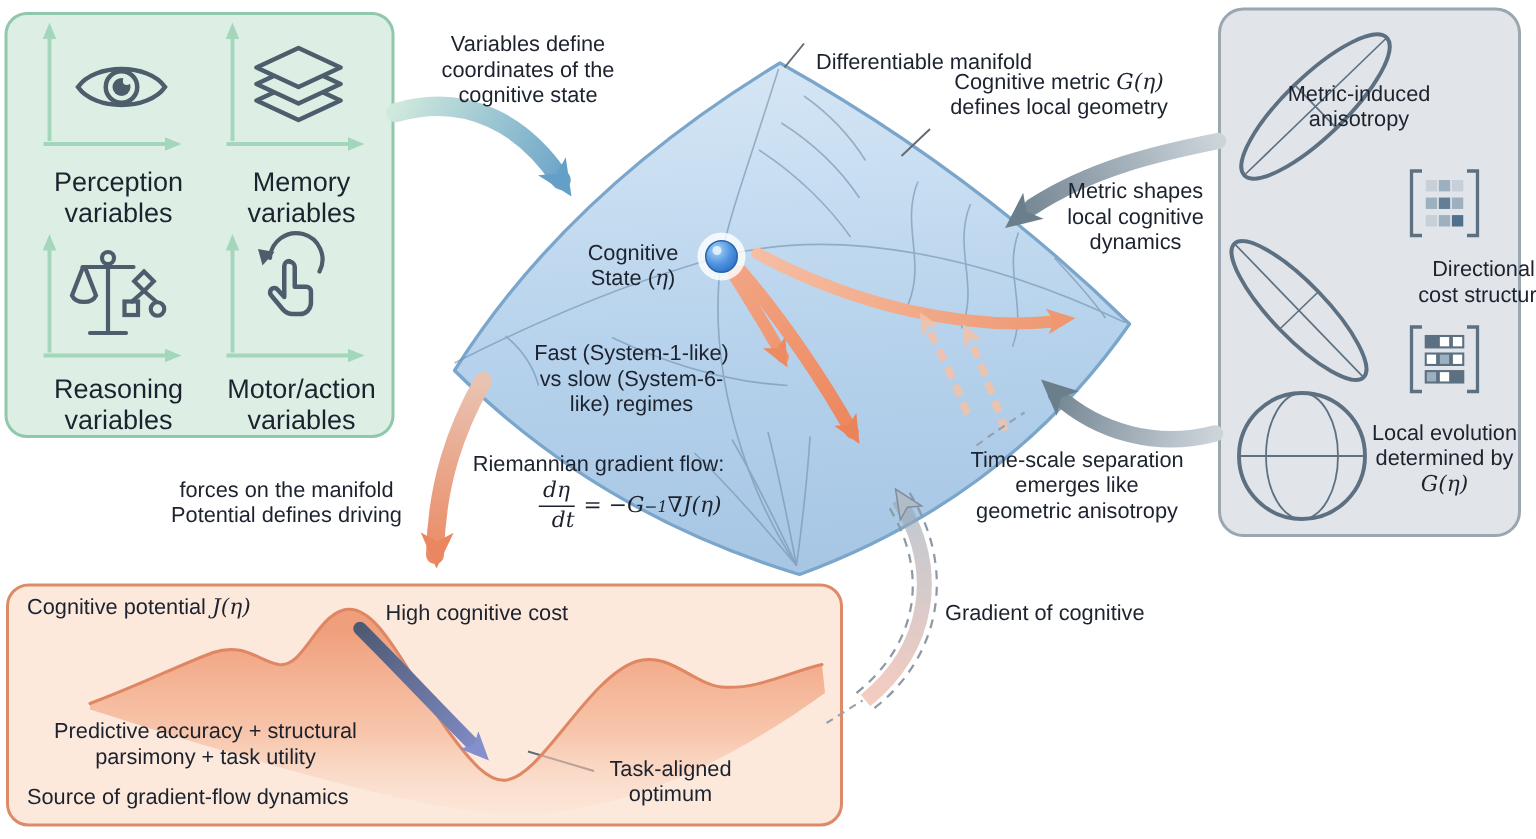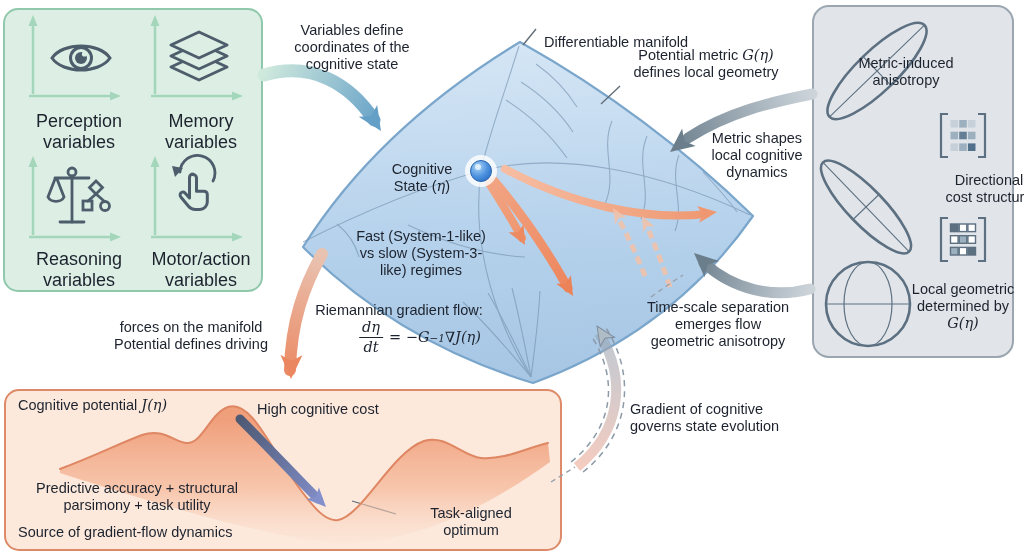--- a/index.html
+++ b/index.html
@@ -307,7 +307,7 @@
     <span>Differentiable manifold</span>
   </div>
   <div class="lbl cx" style="left:706px;top:47px;">
-    <div><span>Potential metric </span><span class="math">G(η)</span></div>
+    <div><span>Cognitive metric </span><span class="math">G(η)</span></div>
     <div>defines local geometry</div>
   </div>
   <div class="lbl cx" style="left:757px;top:120px;margin-top:10px;">

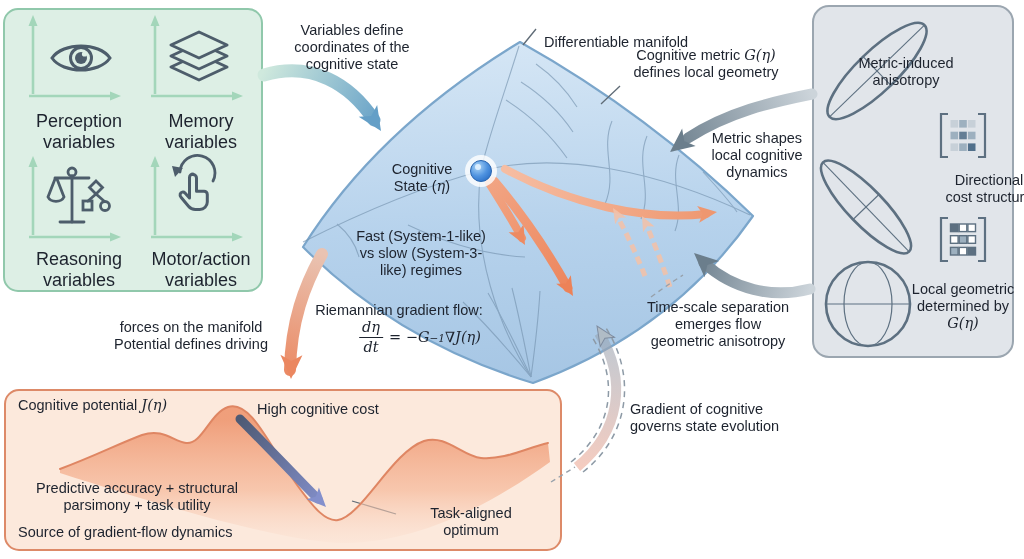--- a/index.html
+++ b/index.html
@@ -310,7 +310,7 @@
     <div><span>Cognitive metric </span><span class="math">G(η)</span></div>
     <div>defines local geometry</div>
   </div>
-  <div class="lbl cx" style="left:757px;top:120px;margin-top:10px;">
+  <div class="lbl cx" style="left:757px;top:120px;">
     <div>Metric shapes</div>
       <div>local cognitive</div>
       <div>dynamics</div>

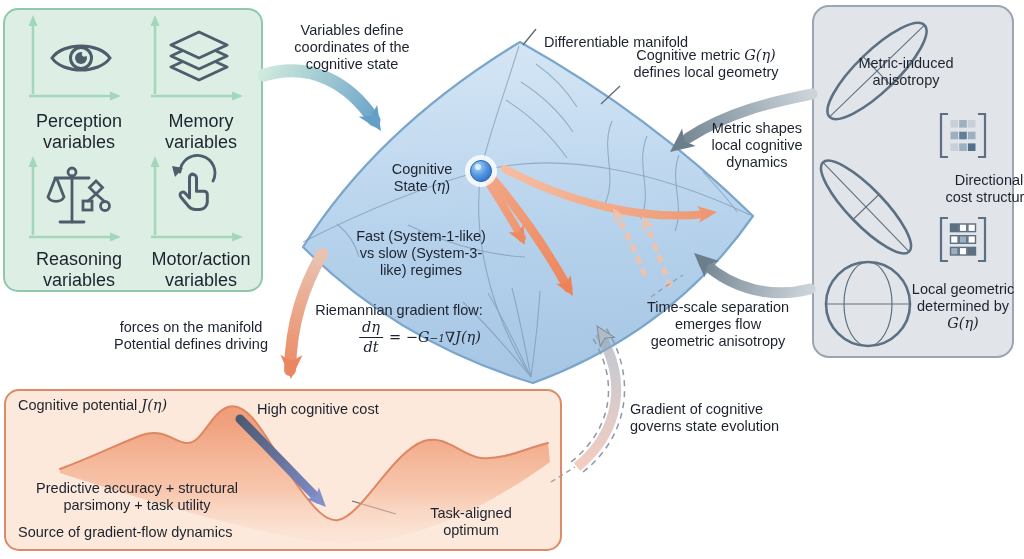--- a/index.html
+++ b/index.html
@@ -321,7 +321,7 @@
   </div>
   <div class="lbl cx" style="left:421px;top:228px;">
     <div>Fast (System-1-like)</div>
-      <div>vs slow (System-3-</div>
+      <div>vs slow (System-6-</div>
       <div>like) regimes</div>
   </div>
   <div class="lbl cx" style="left:399px;top:302px;">

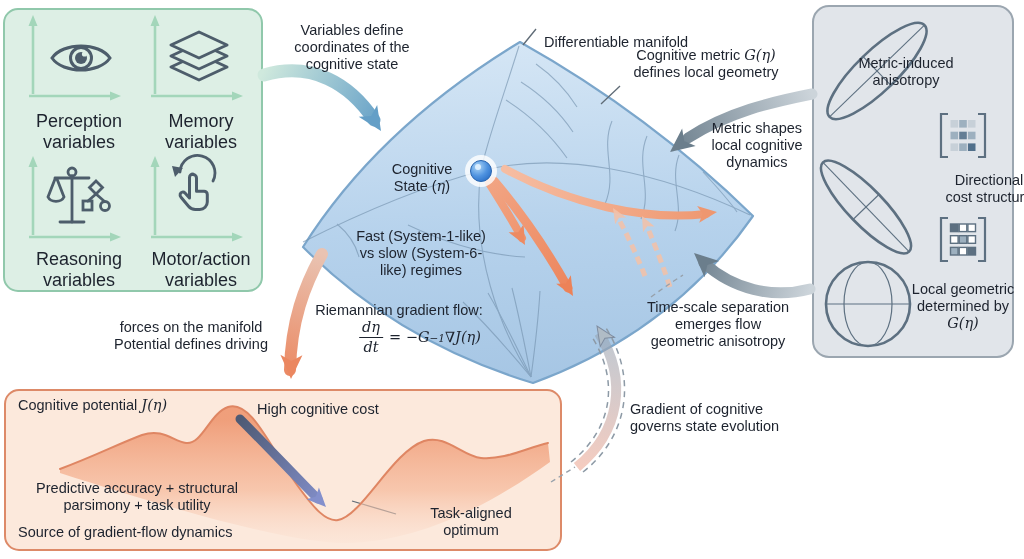--- a/index.html
+++ b/index.html
@@ -357,7 +357,7 @@
       <div>cost structure</div>
   </div>
   <div class="lbl cx" style="left:963px;top:281px;">
-    <div>Local geometric</div>
+    <div>Local evolution</div>
       <div>determined by</div>
     <div class="math">G(η)</div>
   </div>

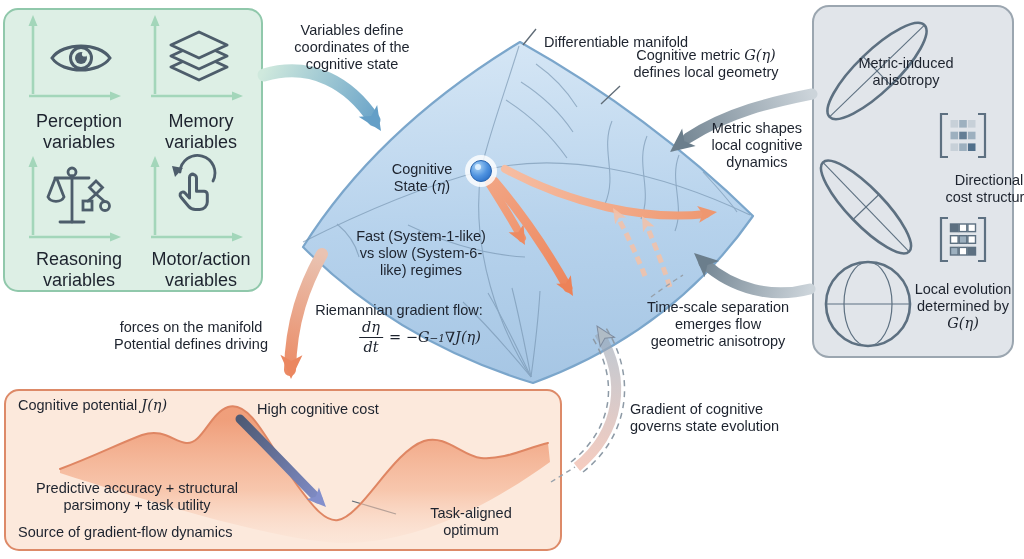--- a/index.html
+++ b/index.html
@@ -336,7 +336,7 @@
   </div>
   <div class="lbl cx" style="left:718px;top:299px;">
     <div>Time-scale separation</div>
-      <div>emerges flow</div>
+      <div>emerges like</div>
       <div>geometric anisotropy</div>
   </div>
   <div class="lbl left" style="left:630px;top:401px;">

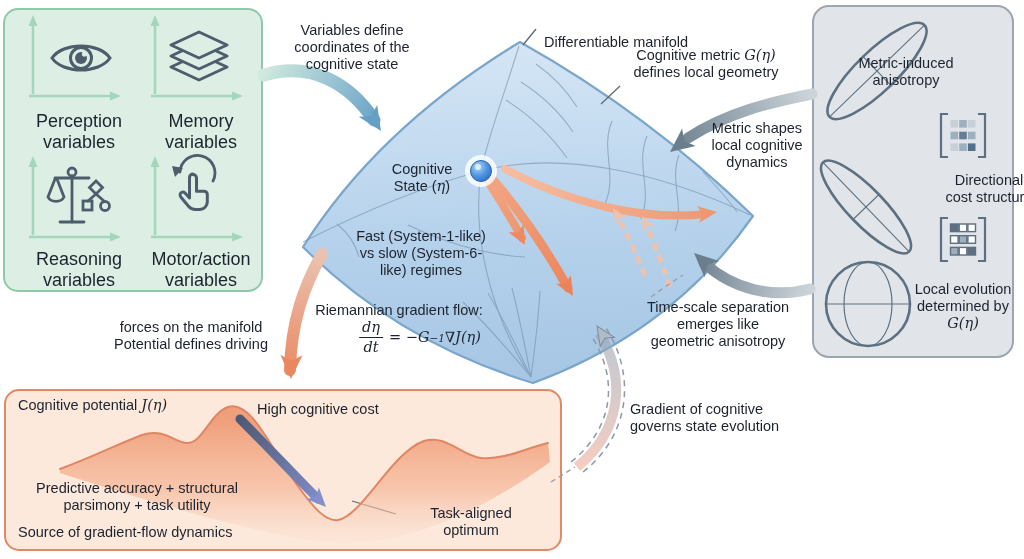--- a/index.html
+++ b/index.html
@@ -17,7 +17,7 @@
   .math{font-family:"DejaVu Serif","Liberation Serif",serif;font-style:italic;}
   .frac{display:inline-block;vertical-align:middle;text-align:center;margin-right:6px;margin-left:42px;}
   .frac .num{display:block;border-bottom:1.3px solid #1d232e;padding:0 3px 1px;}
-  .frac .den{display:block;padding-top:1px;}
+  .frac .den{display:block;padding-top:1px;text-align:right;}
   .eq-row{display:flex;align-items:center;justify-content:center;font-size:14.5px;}
   sup{font-size:10.5px;}
 </style>

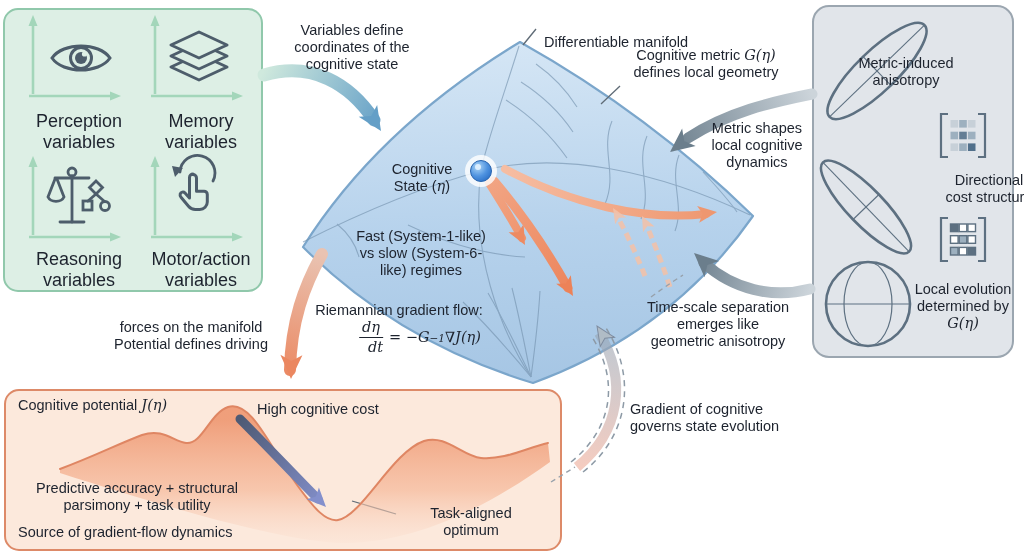--- a/index.html
+++ b/index.html
@@ -341,7 +341,6 @@
   </div>
   <div class="lbl left" style="left:630px;top:401px;">
     <div>Gradient of cognitive</div>
-      <div>governs state evolution</div>
   </div>
   <div class="lbl cx" style="left:191px;top:319px;">
     <div>forces on the manifold</div>

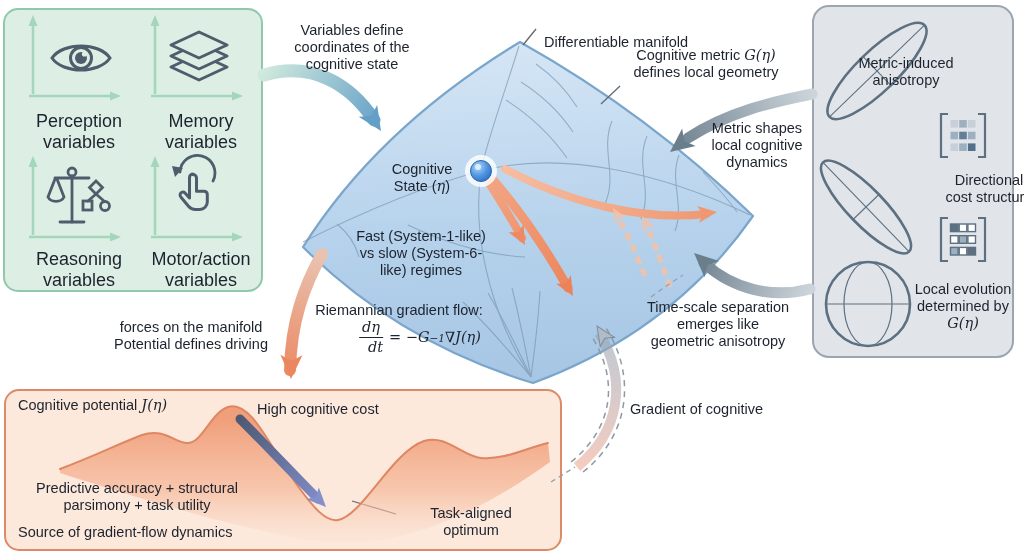--- a/index.html
+++ b/index.html
@@ -374,7 +374,7 @@
   <div class="lbl left" style="left:18px;top:524px;">
     <span>Source of gradient-flow dynamics</span>
   </div>
-  <div class="lbl cx" style="left:447px;top:505px;margin-left:24px;">
+  <div class="lbl cx" style="left:447px;top:505px;">
     <div>Task-aligned</div>
       <div>optimum</div>
   </div>

